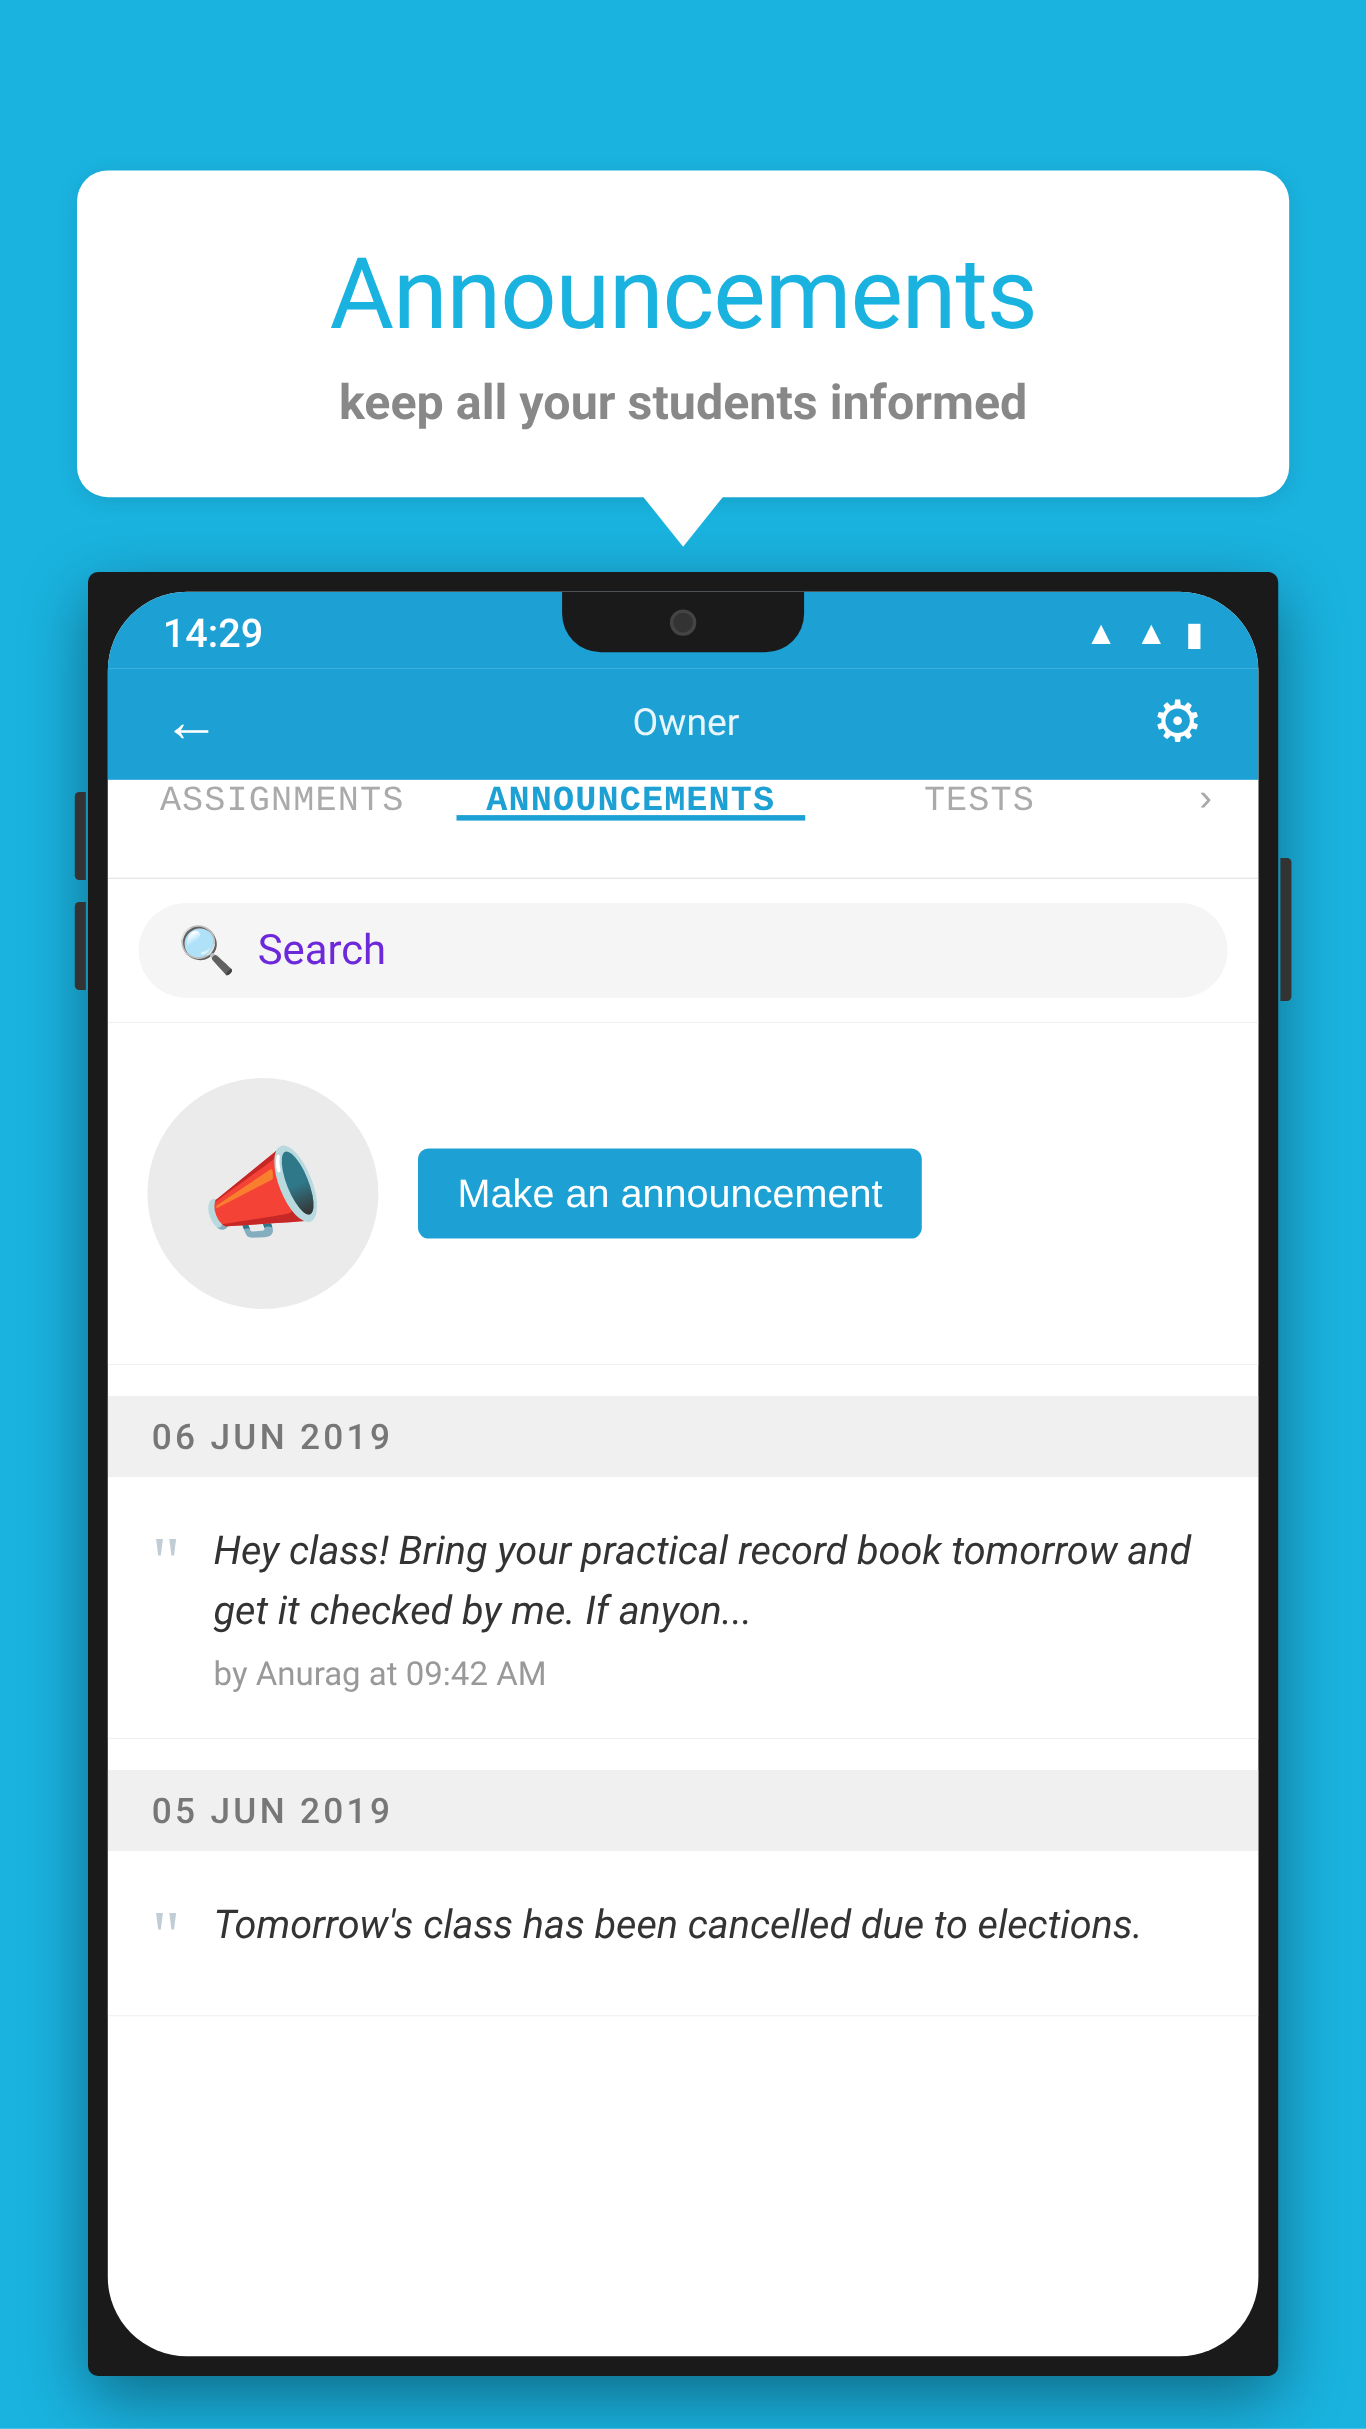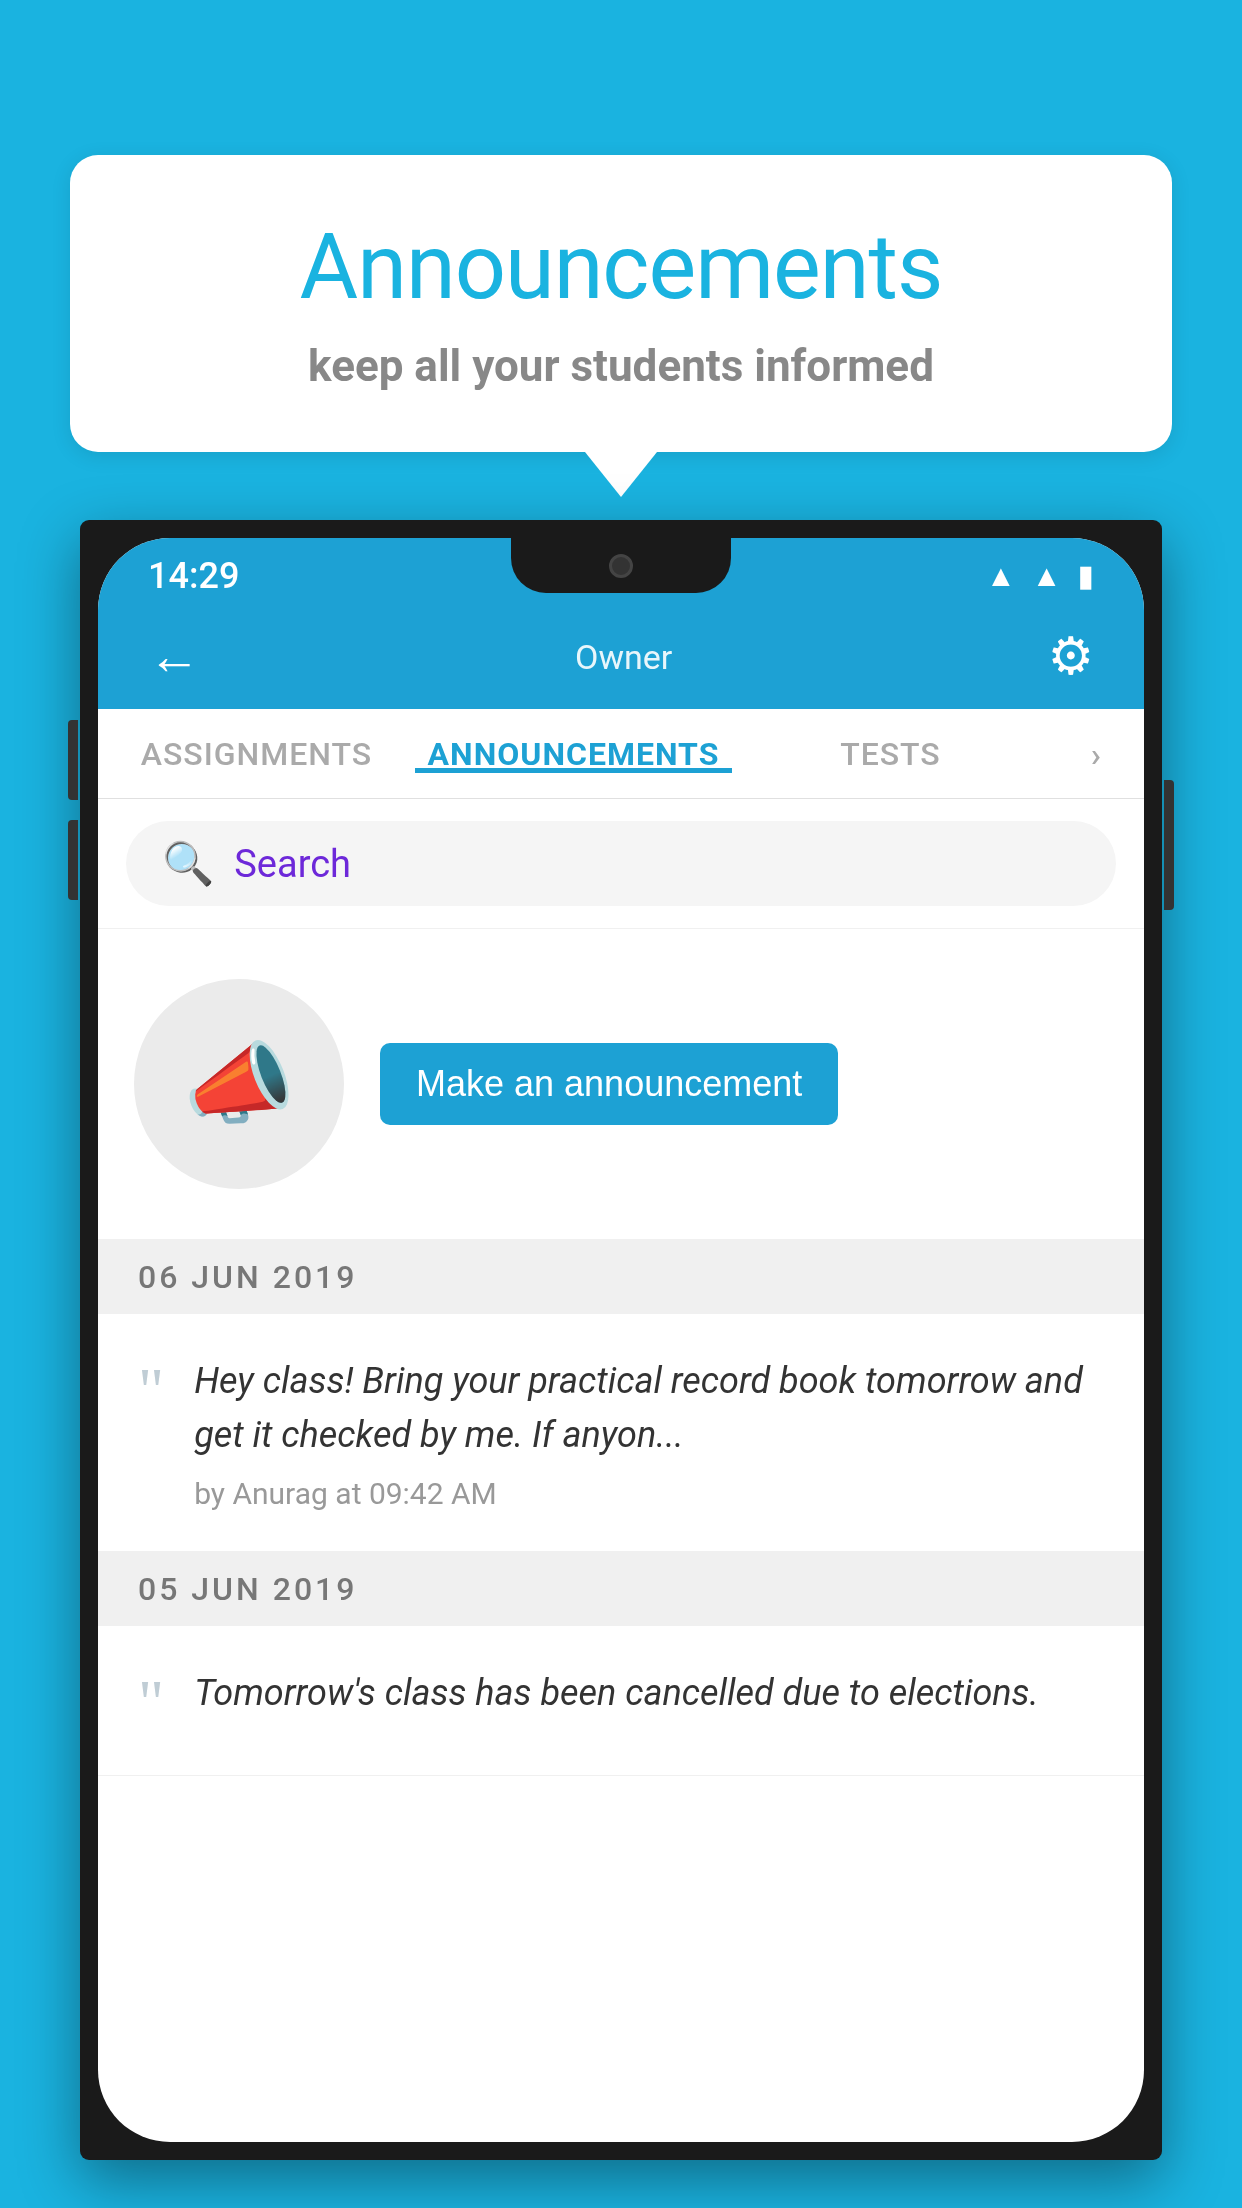--- a/index.html
+++ b/index.html
@@ -186,7 +186,8 @@
       display: flex;
       border-bottom: 1px solid #e0e0e0;
       height: 90px;
-      align-items: center;
+      align-items: flex-start;
+      font-family: Liberation Mono, monospace;
     }
 
     .tab {

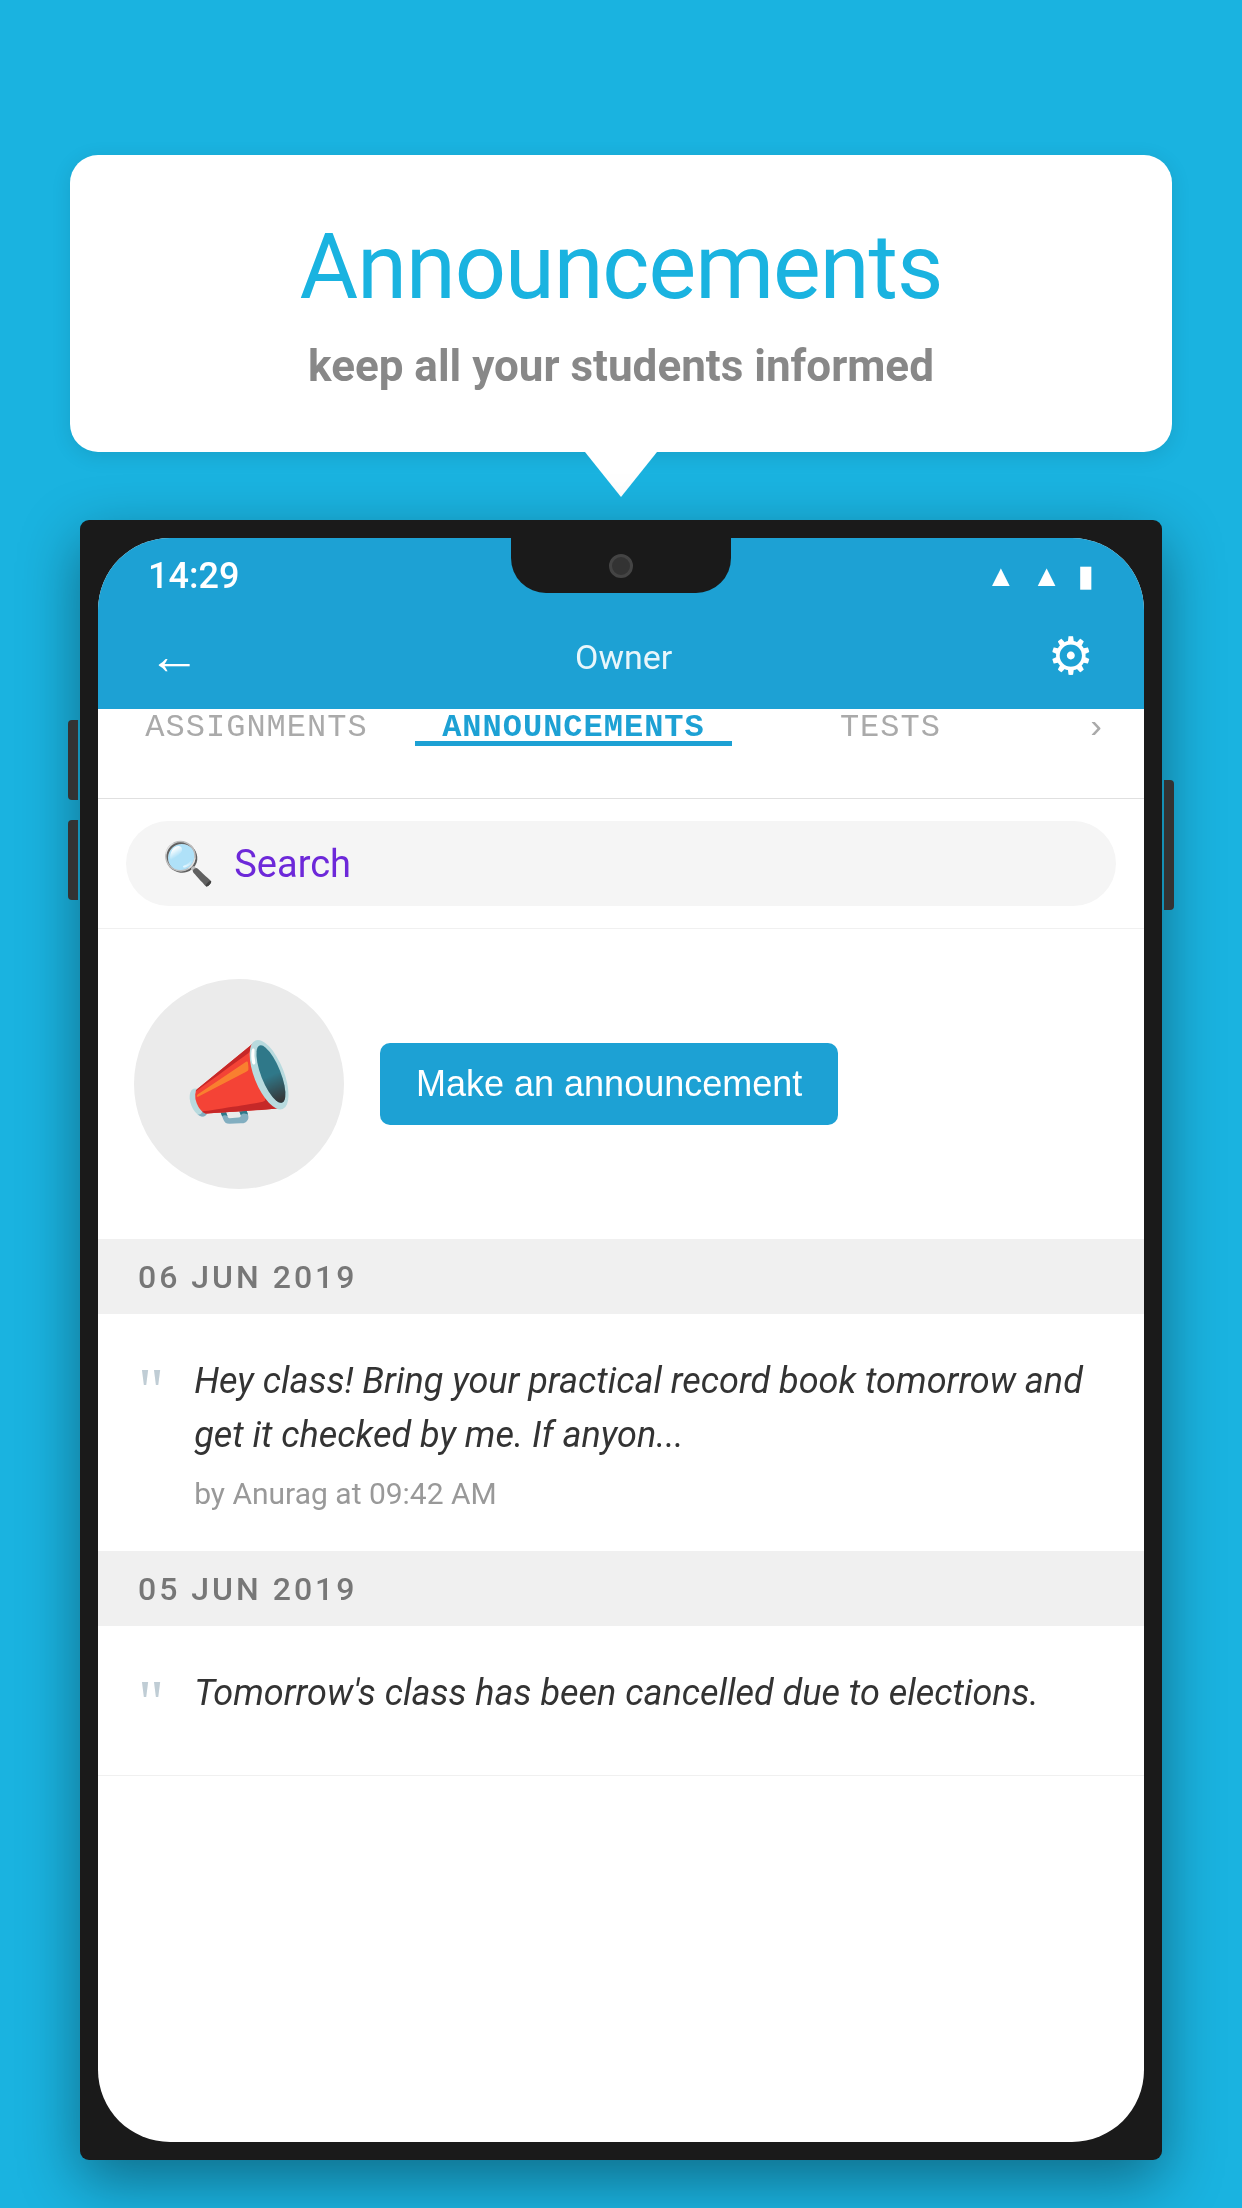--- a/index.html
+++ b/index.html
@@ -303,6 +303,7 @@
       display: flex;
       align-items: flex-end;
       gap: 18px;
+      margin-top: 28px;
     }
 
     .date-text {

